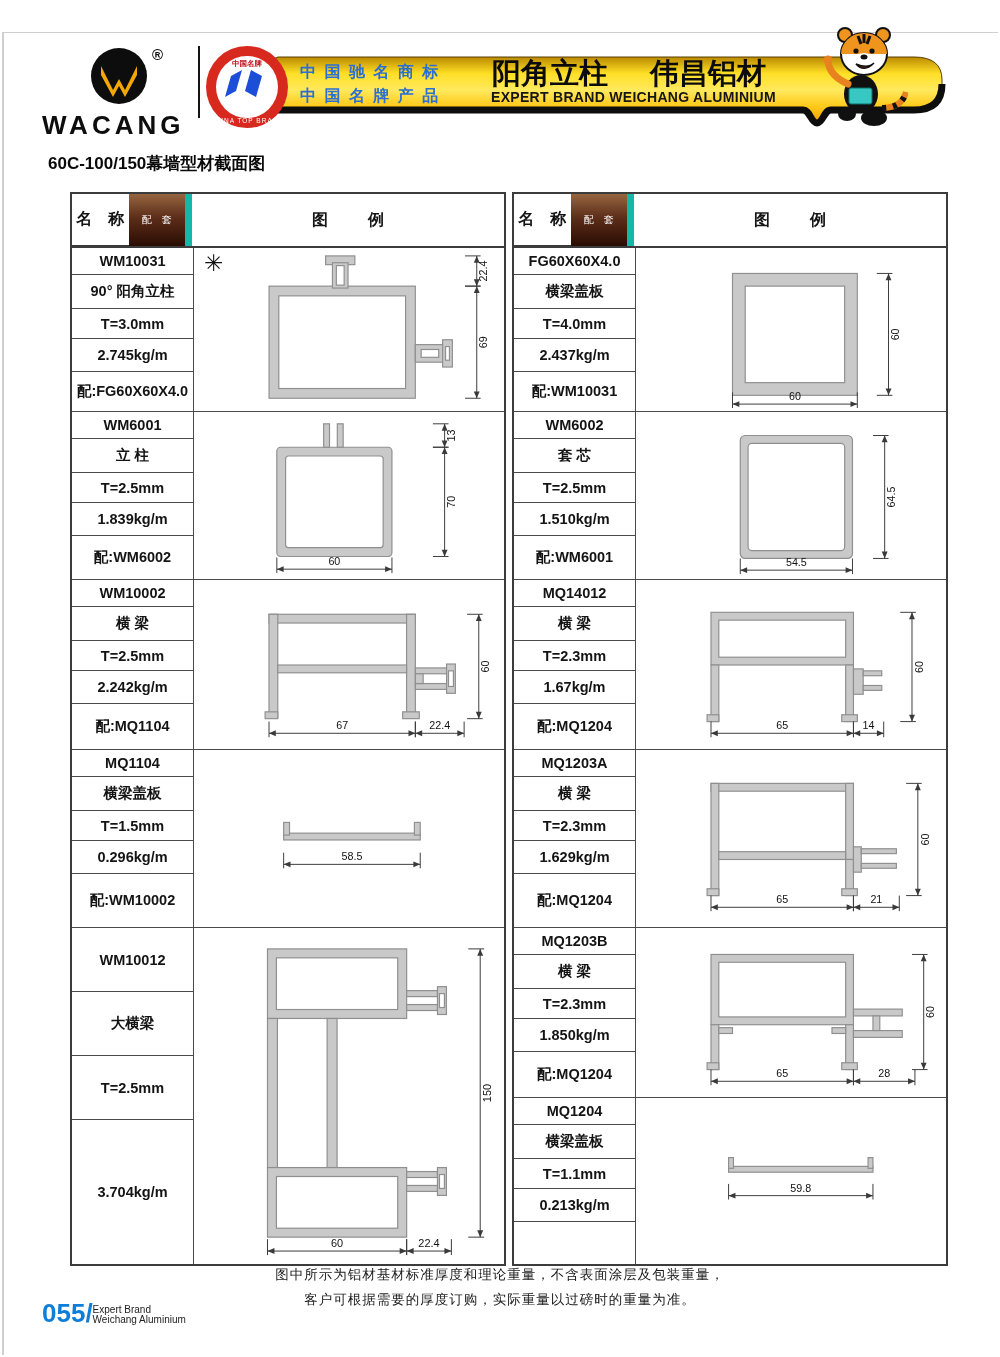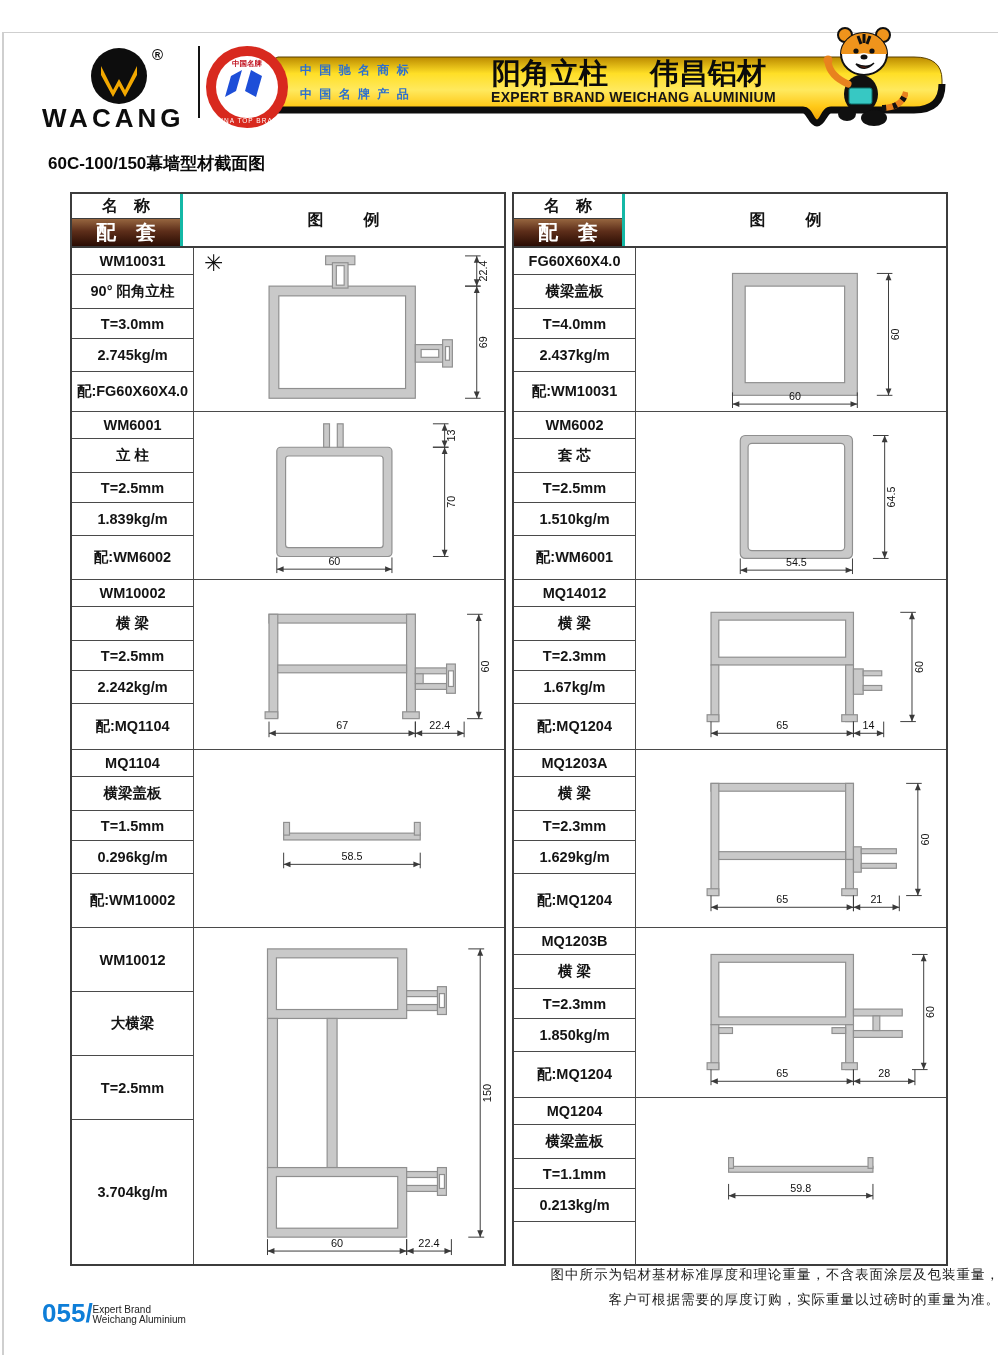--- a/index.html
+++ b/index.html
@@ -11,7 +11,7 @@
   .logoname{font-size:26px;font-weight:bold;letter-spacing:4px;color:#0d0d0d}
   .reg{font-size:15px;font-weight:bold;color:#0d0d0d}
   .vline{width:0;border-left:2px solid #141414}
-  .bluetxt{font-size:12px;font-weight:bold;color:#2b6fd0;letter-spacing:2px;white-space:nowrap}
+  .bluetxt{font-size:16px;font-weight:bold;color:#2b6fd0;letter-spacing:2px;white-space:nowrap}
   .bantitle{font-size:29px;font-weight:bold;color:#0b0b0b;white-space:nowrap}
   .bansub{font-size:14px;font-weight:bold;color:#151515;letter-spacing:.3px;white-space:nowrap}
   .title{position:absolute;left:48px;top:152px;font-size:17px;font-weight:bold;color:#0a0a0a}

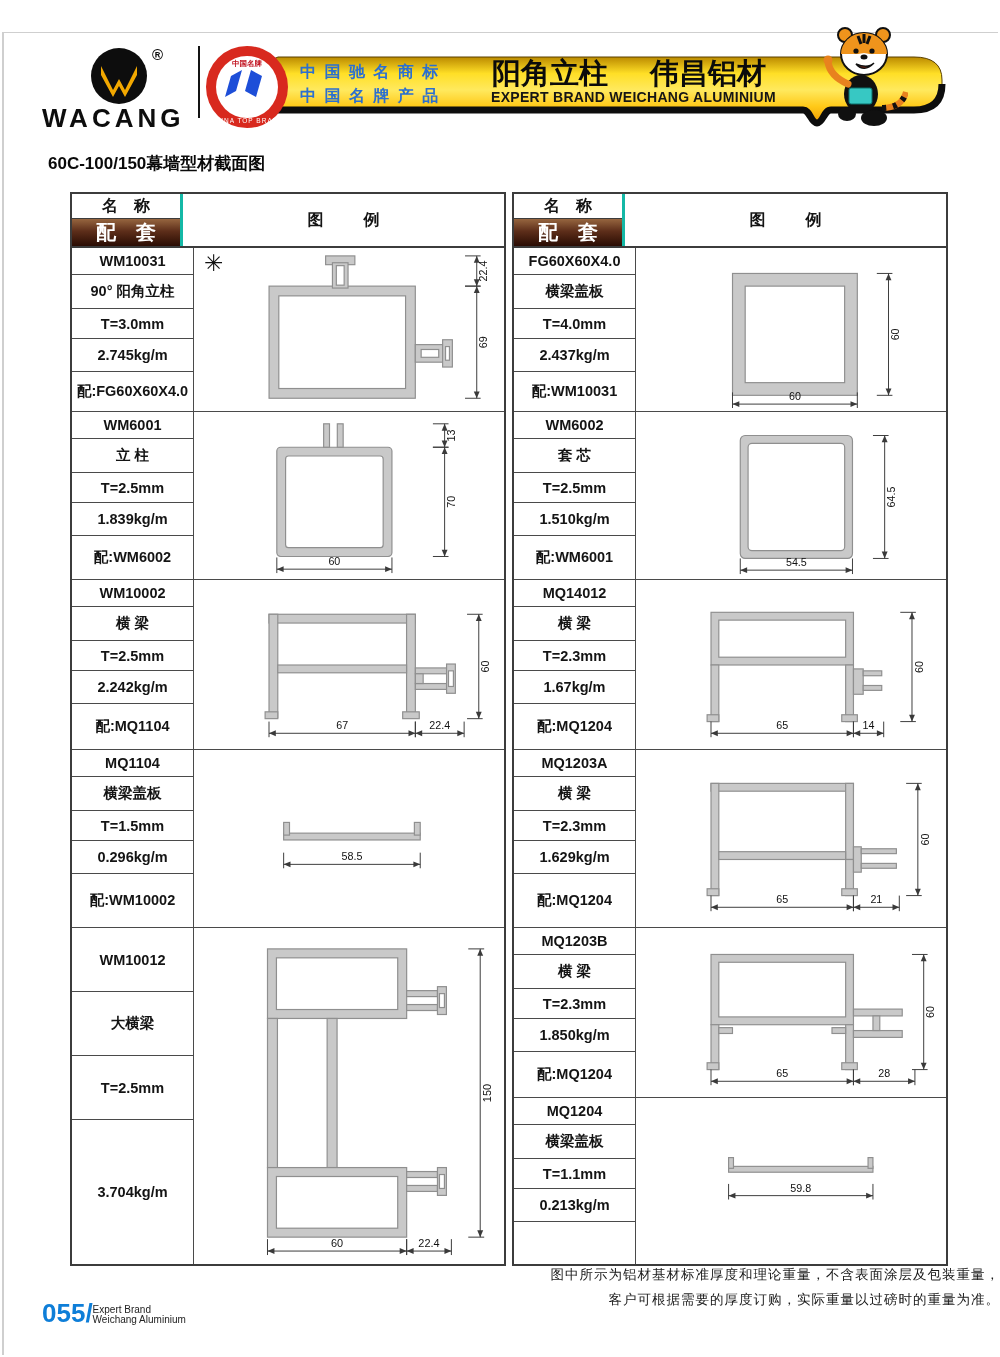--- a/index.html
+++ b/index.html
@@ -61,7 +61,7 @@
       <path d="M13,21 L25,45 L31,34 L37,45 L49,21 L49,30 L37,52 L31,41 L25,52 L13,30 Z" fill="#f2a800"></path>
     </svg>
     <div class="abs reg" style="left:152px;top:46px">®</div>
-    <div class="abs logoname" style="left:42px;top:103px">WACANG</div>
+    <div class="abs logoname" style="left:42px;top:110px">WACANG</div>
     <div class="abs vline" style="left:198px;top:46px;height:72px"></div>
 
     <svg class="abs" style="left:268px;top:50px" width="684" height="82" viewBox="0 0 684 82">

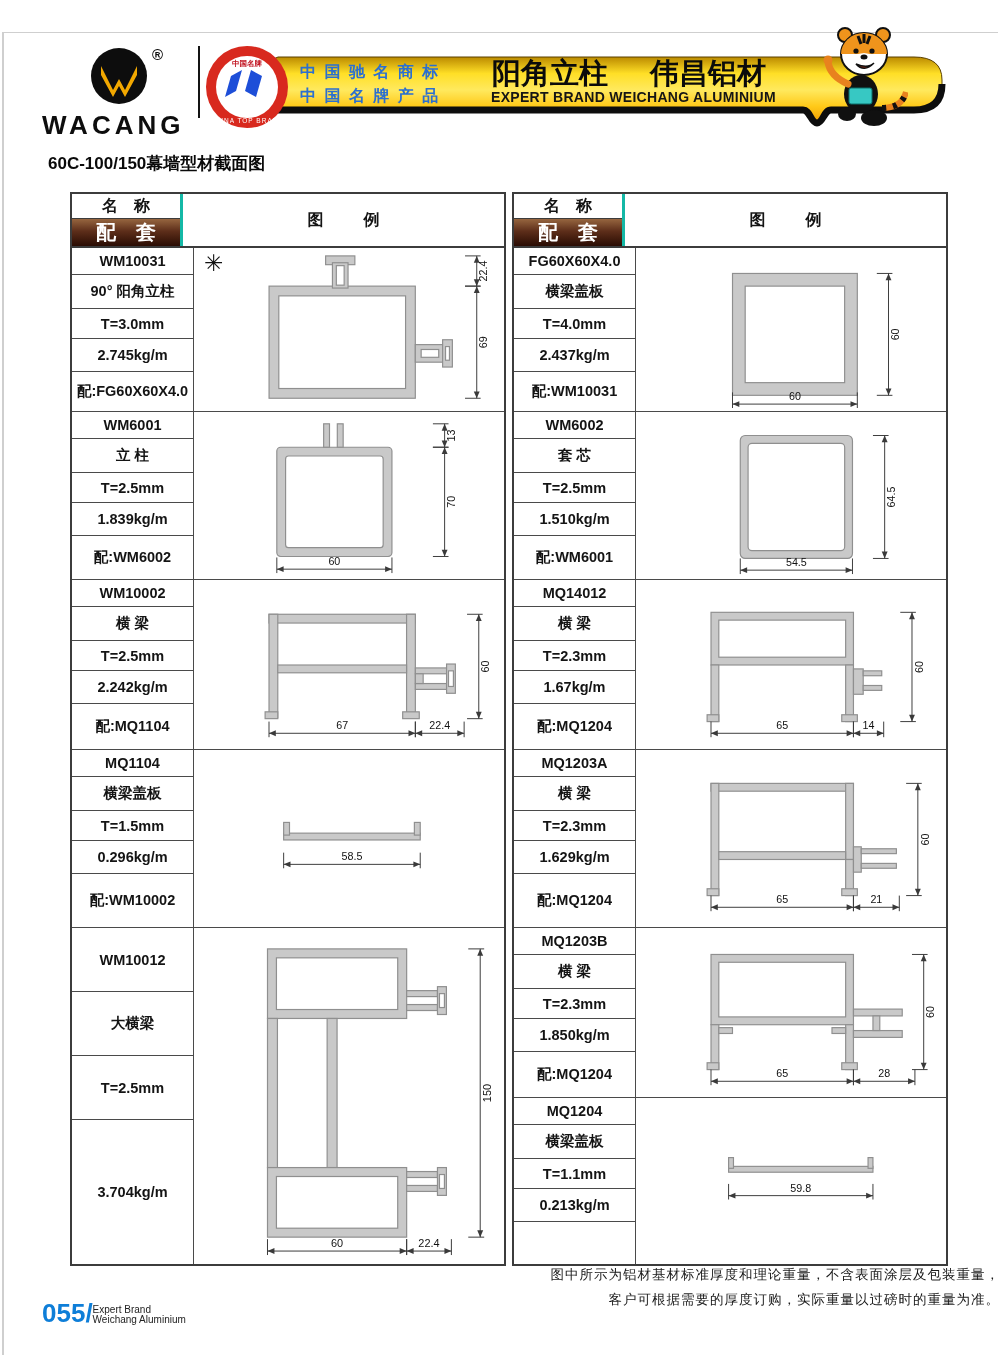--- a/index.html
+++ b/index.html
@@ -19,7 +19,7 @@
   .tbl{position:absolute;top:192px;width:436px;border:2px solid #3c3c3c;background:#fff}
   .tbl.l{left:70px}.tbl.r{left:512px}
   .thead{display:flex;height:54px;border-bottom:2px solid #3c3c3c}
-  .th-left{width:111px;border-right:3px solid #14b8a6;display:flex;flex-direction:column}
+  .th-left{width:120px;border-right:7px solid #14b8a6;display:flex;flex-direction:row}
   .th-name{flex:1;display:flex;align-items:center;justify-content:center;font-size:16px;font-weight:bold;border-bottom:1px solid #3c3c3c}
   .th-match{flex:1;display:flex;align-items:center;justify-content:center;font-size:20px;font-weight:bold;color:#fff;
             background:linear-gradient(180deg,#96653f 0%,#5d2e1a 45%,#2a0c03 100%)}

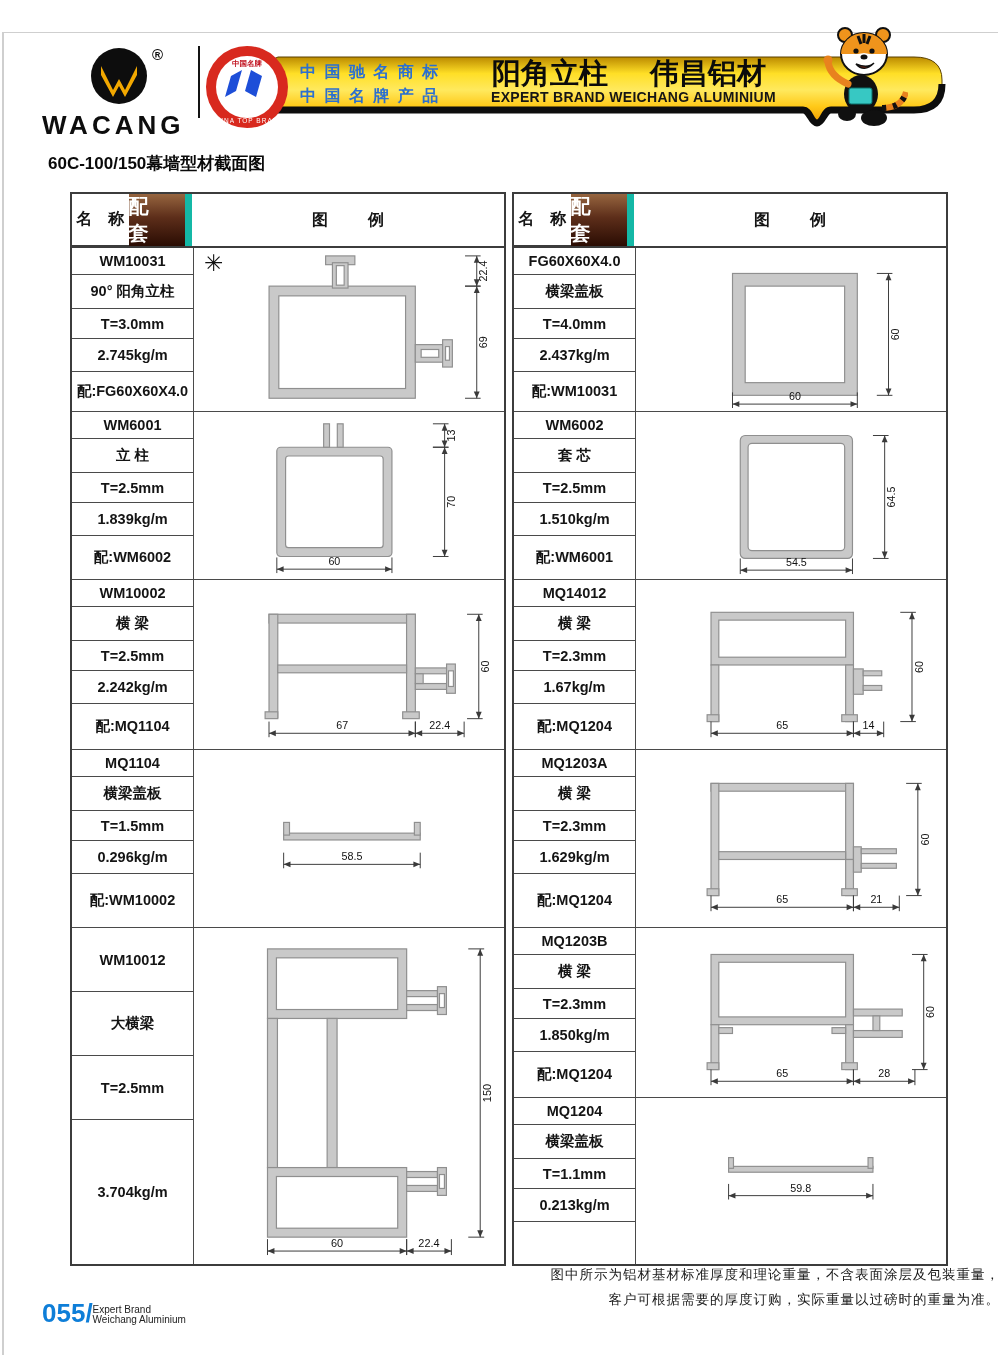--- a/index.html
+++ b/index.html
@@ -21,7 +21,7 @@
   .thead{display:flex;height:54px;border-bottom:2px solid #3c3c3c}
   .th-left{width:120px;border-right:7px solid #14b8a6;display:flex;flex-direction:row}
   .th-name{flex:1;display:flex;align-items:center;justify-content:center;font-size:16px;font-weight:bold;border-bottom:1px solid #3c3c3c}
-  .th-match{flex:1;display:flex;align-items:center;justify-content:center;font-size:20px;font-weight:bold;color:#fff;
+  .th-match{flex:1;display:flex;align-items:center;justify-content:center;font-size:10px;font-weight:normal;color:#fff;
             background:linear-gradient(180deg,#96653f 0%,#5d2e1a 45%,#2a0c03 100%)}
   .th-legend{flex:1;display:flex;align-items:center;justify-content:center;font-size:16px;font-weight:bold;letter-spacing:12px;padding-left:12px}
   .row{display:flex;border-bottom:1px solid #4a4a4a}

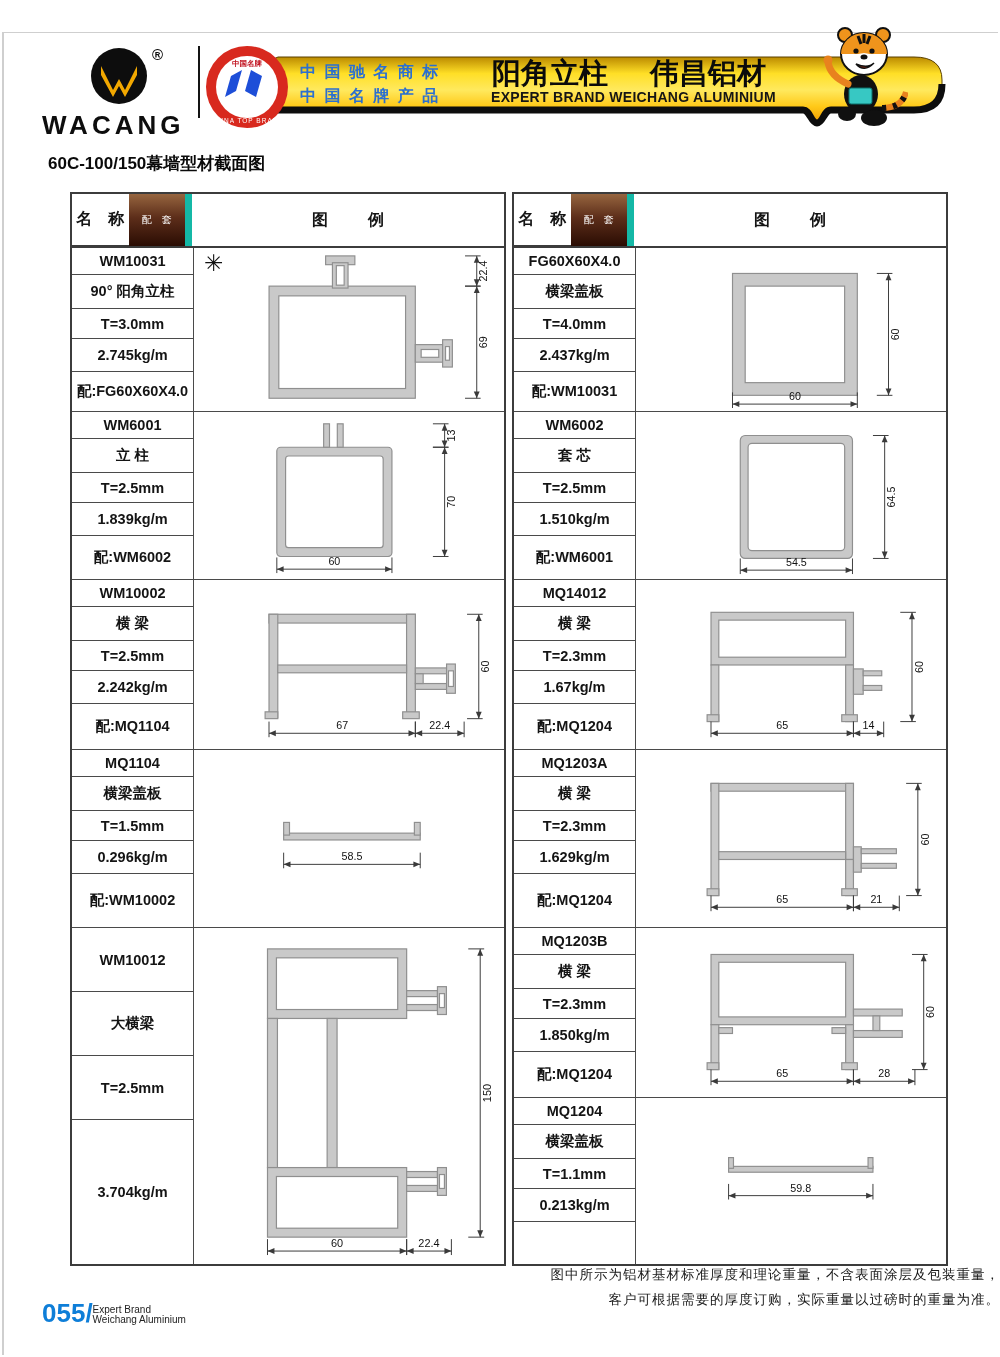--- a/index.html
+++ b/index.html
@@ -41,7 +41,7 @@
   .ar{fill:#3a3a3a}
   .dt{font-family:"Liberation Sans",sans-serif;font-size:11px;fill:#111}
   
-  .note{position:absolute;left:0;width:1000px;text-align:right;font-size:13.5px;color:#191919;letter-spacing:1px}
+  .note{position:absolute;left:0;width:1000px;text-align:center;font-size:13.5px;color:#191919;letter-spacing:1px}
   .pagenum{position:absolute;left:42px;top:1300px;display:flex}
   .pn{font-size:26px;font-weight:bold;color:#0e7ed8;line-height:26px}
   .pbrand{font-size:10px;color:#222;line-height:10px;padding-top:5px}

